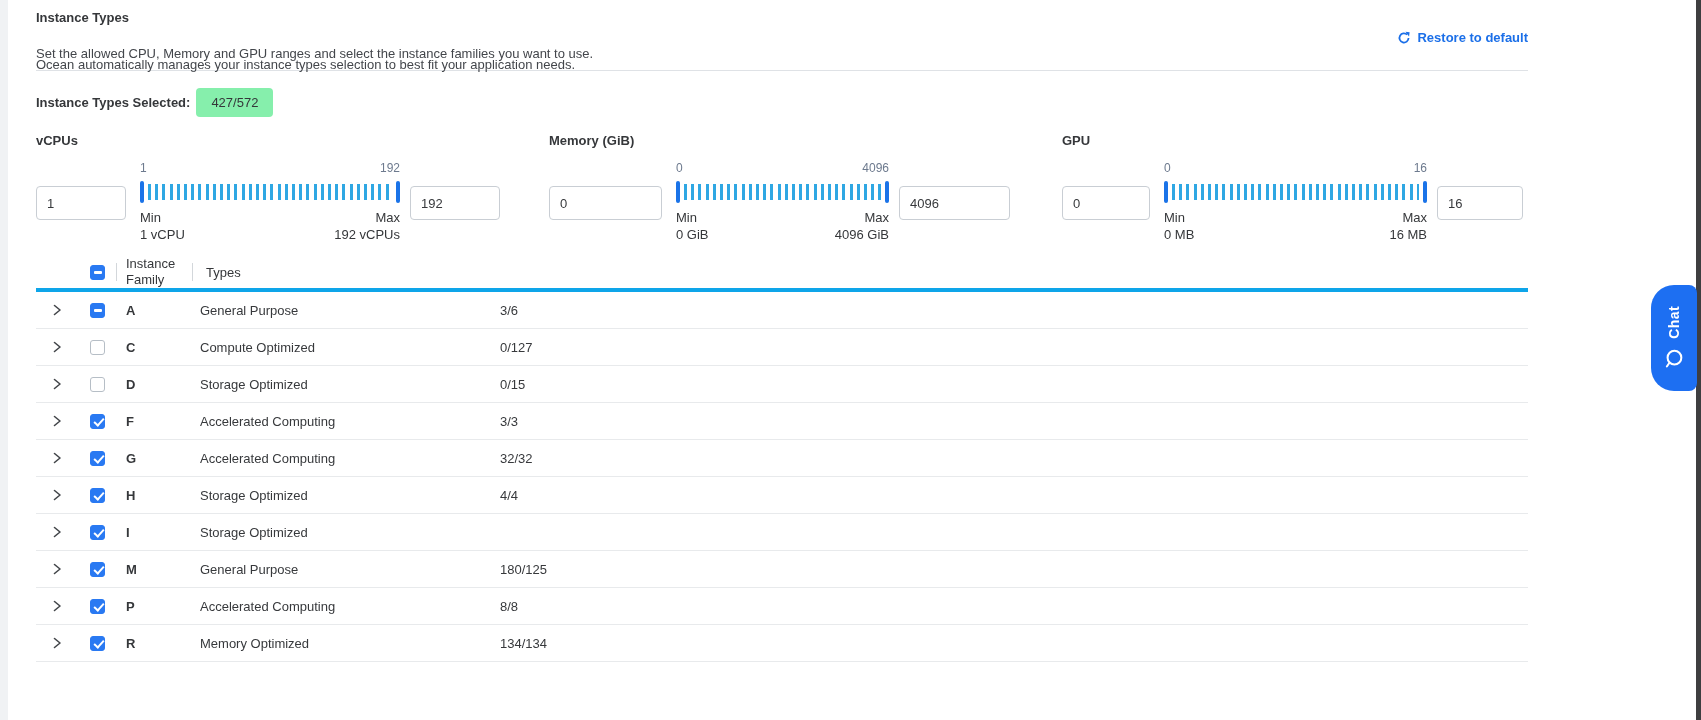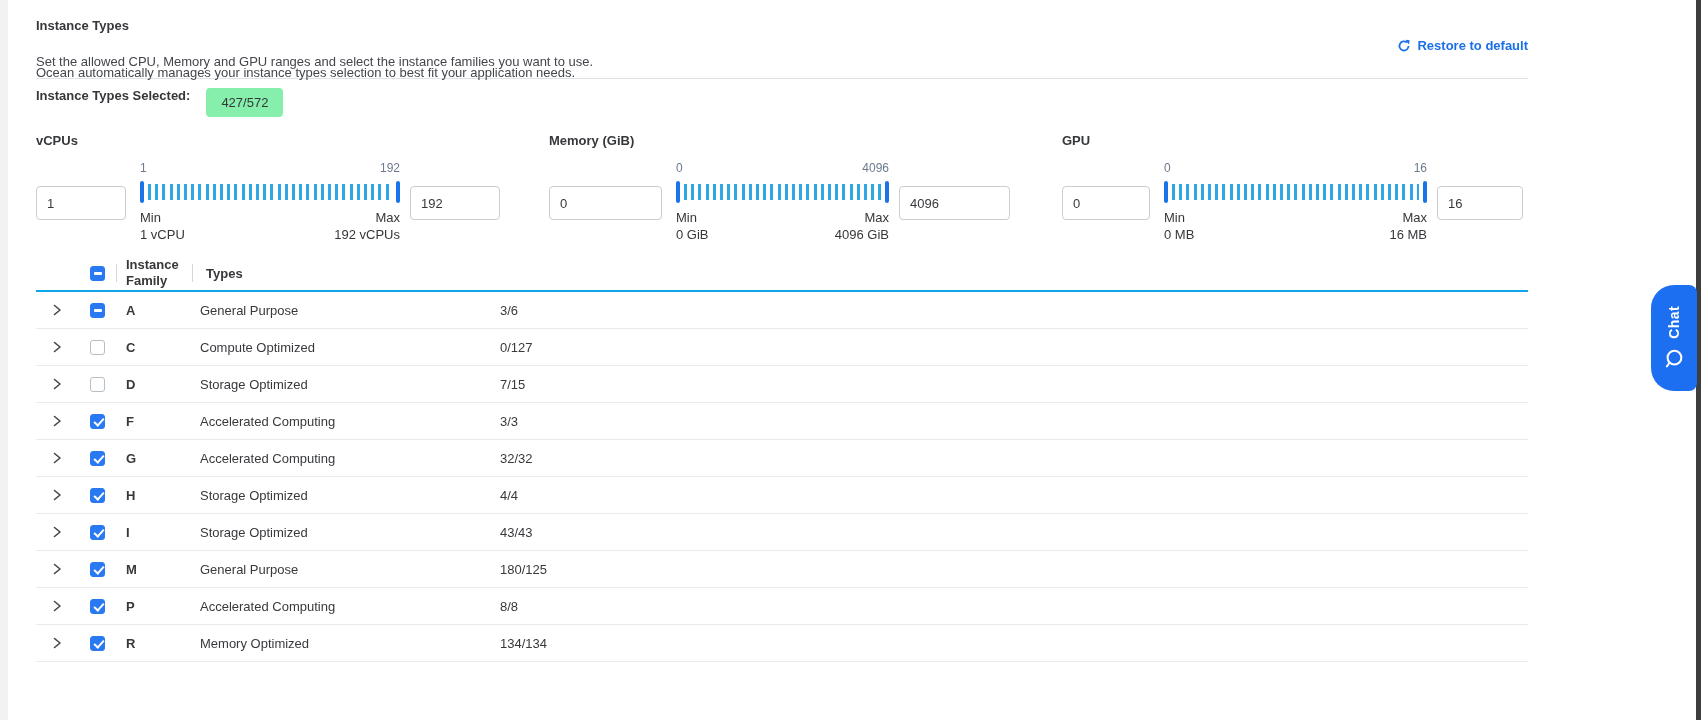--- a/index.html
+++ b/index.html
@@ -13,7 +13,7 @@
   .right-edge { position:absolute; right:0; top:0; width:5px; height:100%; background:#3e3e40; }
 
   
-  .top-section { position:absolute; left:36px; top:8px; width:1492px; height:71px; border-bottom:1px solid #dfe2e6; }
+  .top-section { position:absolute; left:36px; top:0; width:1492px; height:71px; border-bottom:1px solid #dfe2e6; }
   .page-title { position:absolute; top:10px; left:0; font-weight:700; color:#35373a; }
   .desc-1 { position:absolute; top:29px; left:0; color:#43464b;margin-top:28px; }
   .desc-2 { position:absolute; top:46px; left:0; color:#43464b; }

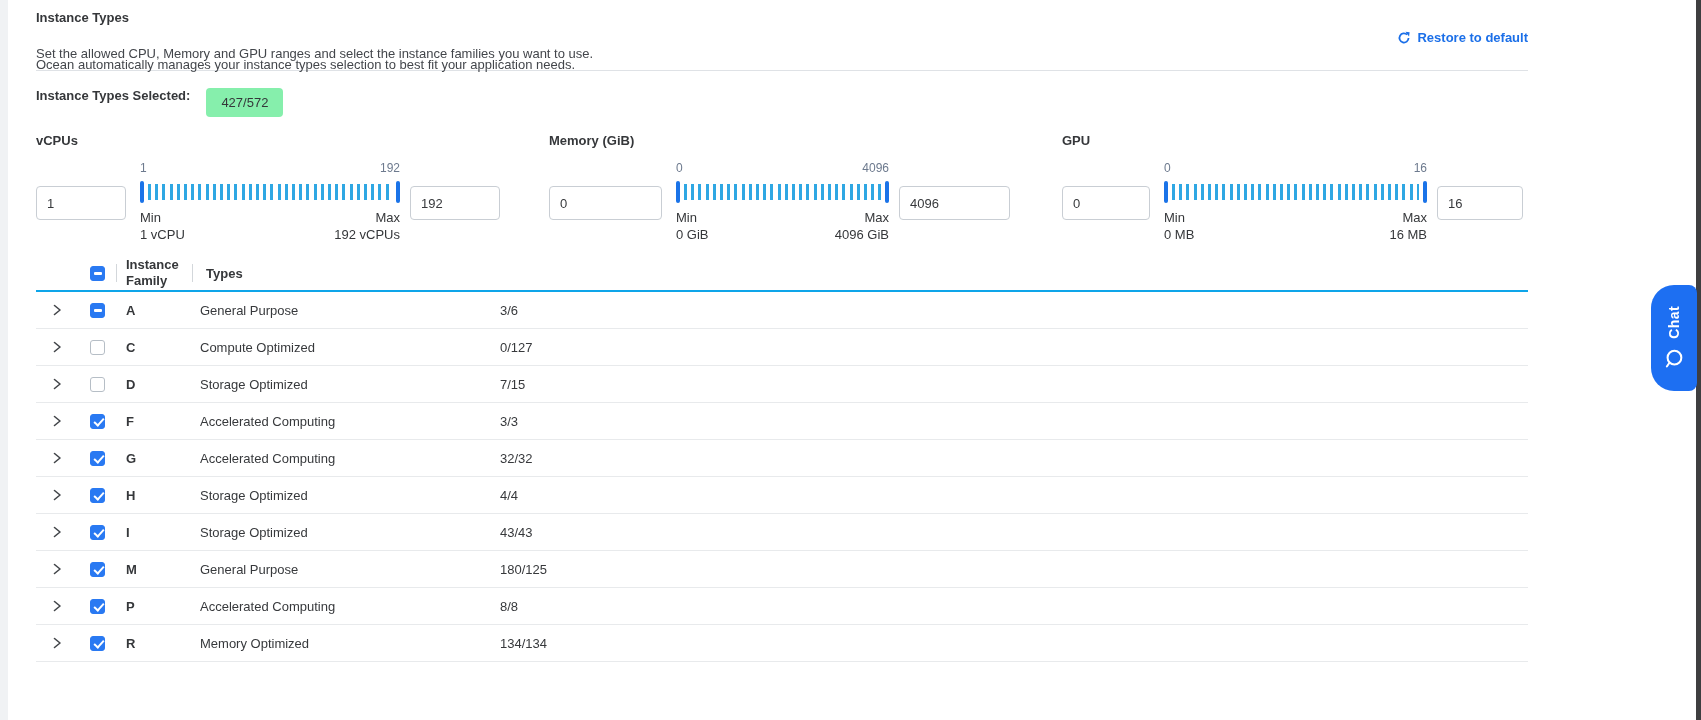--- a/index.html
+++ b/index.html
@@ -22,7 +22,7 @@
     font-family:inherit; }
 
   
-  .selected-row { position:absolute; left:36px; top:88px; display:flex; gap:16px; height:29px; }
+  .selected-row { position:absolute; left:36px; top:88px; display:flex; align-items:center; gap:6px; height:29px; }
   .selected-label { font-weight:700; color:#35373a; }
   .selected-badge { background:#86efac; border-radius:4px; padding:7px 15px; color:#35373a; }
 

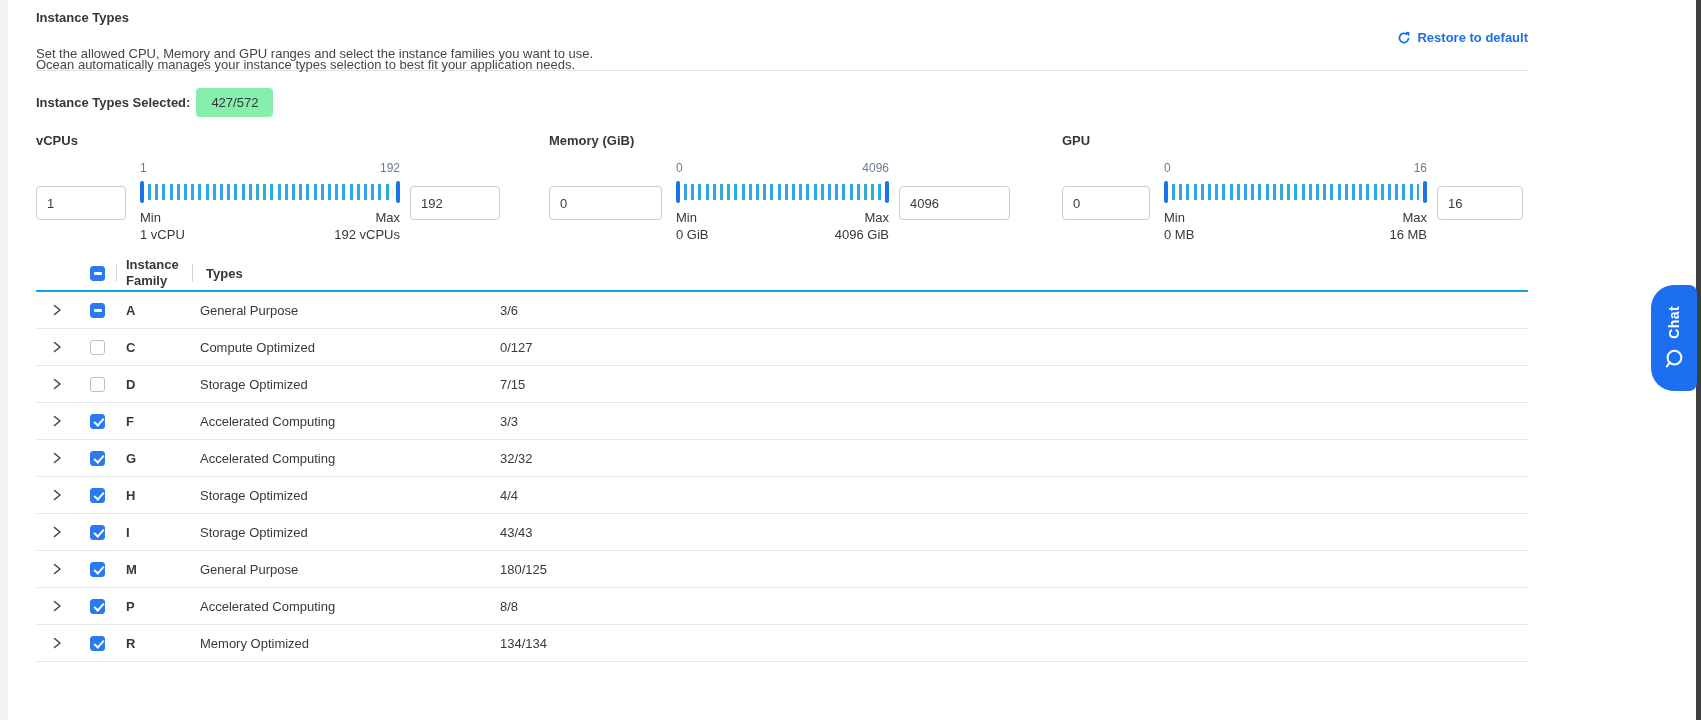--- a/index.html
+++ b/index.html
@@ -54,8 +54,8 @@
 
   
   .types-table { position:absolute; left:36px; top:256px; width:1492px; }
-  .thead { display:flex; height:36px; border-bottom:2px solid #0ea5e9;
-    font-weight:700; color:#35373a; }
+  .thead { display:flex; height:36px; border-bottom:4px solid #0ea5e9;
+    font-weight:400; color:#35373a; }
   .cell-exp { width:54px; display:flex; align-items:center; padding-left:14px; }
   .cell-cb  { width:26px; display:flex; align-items:center; }
   .cell-fam { width:76px; padding-left:10px; }

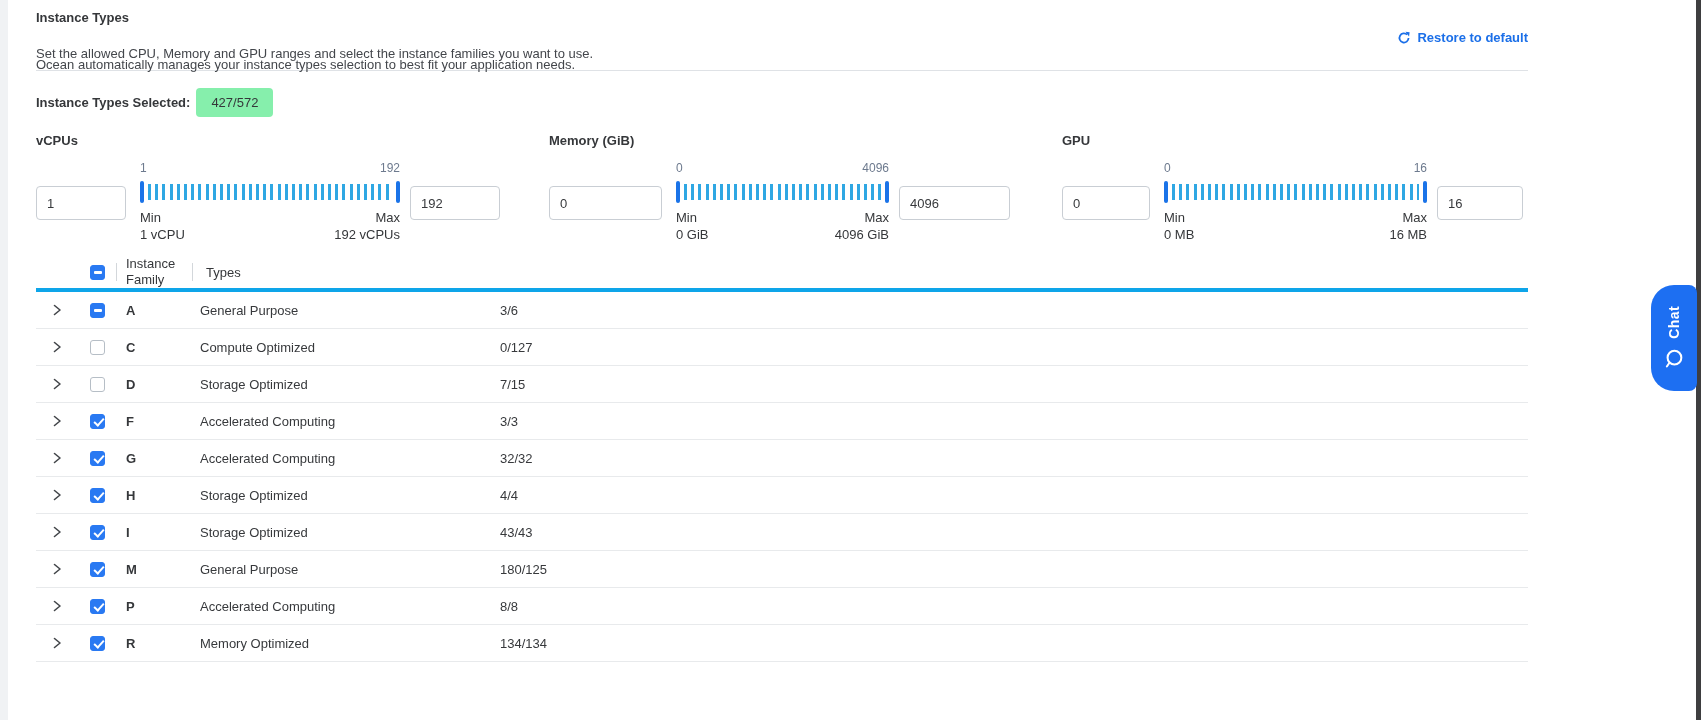--- a/index.html
+++ b/index.html
@@ -248,7 +248,7 @@
     </div>
     <div class="cell-fam fam-letter">D</div>
     <div class="cell-use">Storage Optimized</div>
-    <div class="cell-typ">7/15</div>
+    <div class="cell-typ">0/15</div>
   </div>
 
   <div class="trow">

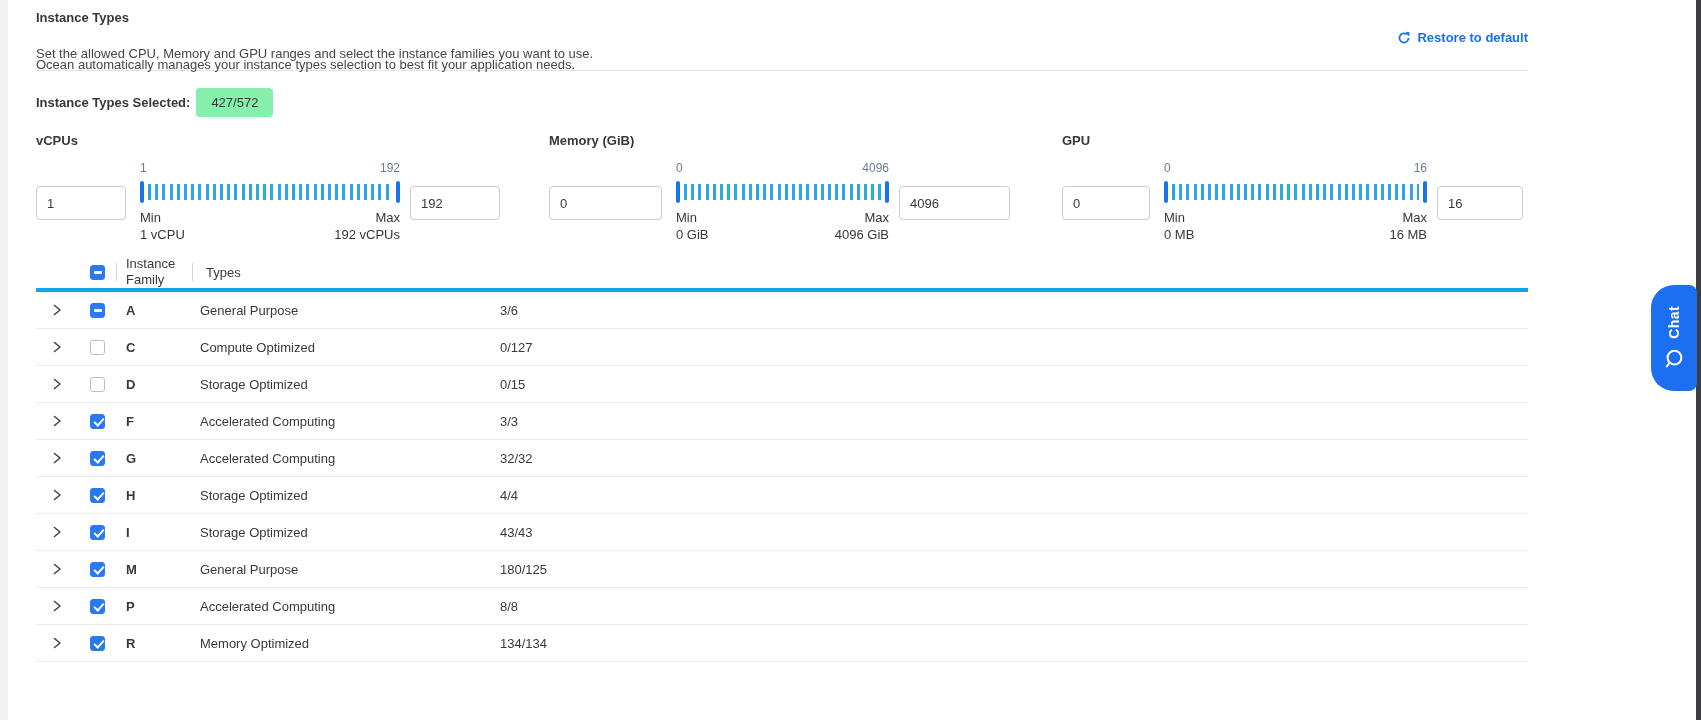--- a/index.html
+++ b/index.html
@@ -320,7 +320,6 @@
     </div>
     <div class="cell-fam fam-letter">I</div>
     <div class="cell-use">Storage Optimized</div>
-    <div class="cell-typ">43/43</div>
   </div>
 
   <div class="trow">

